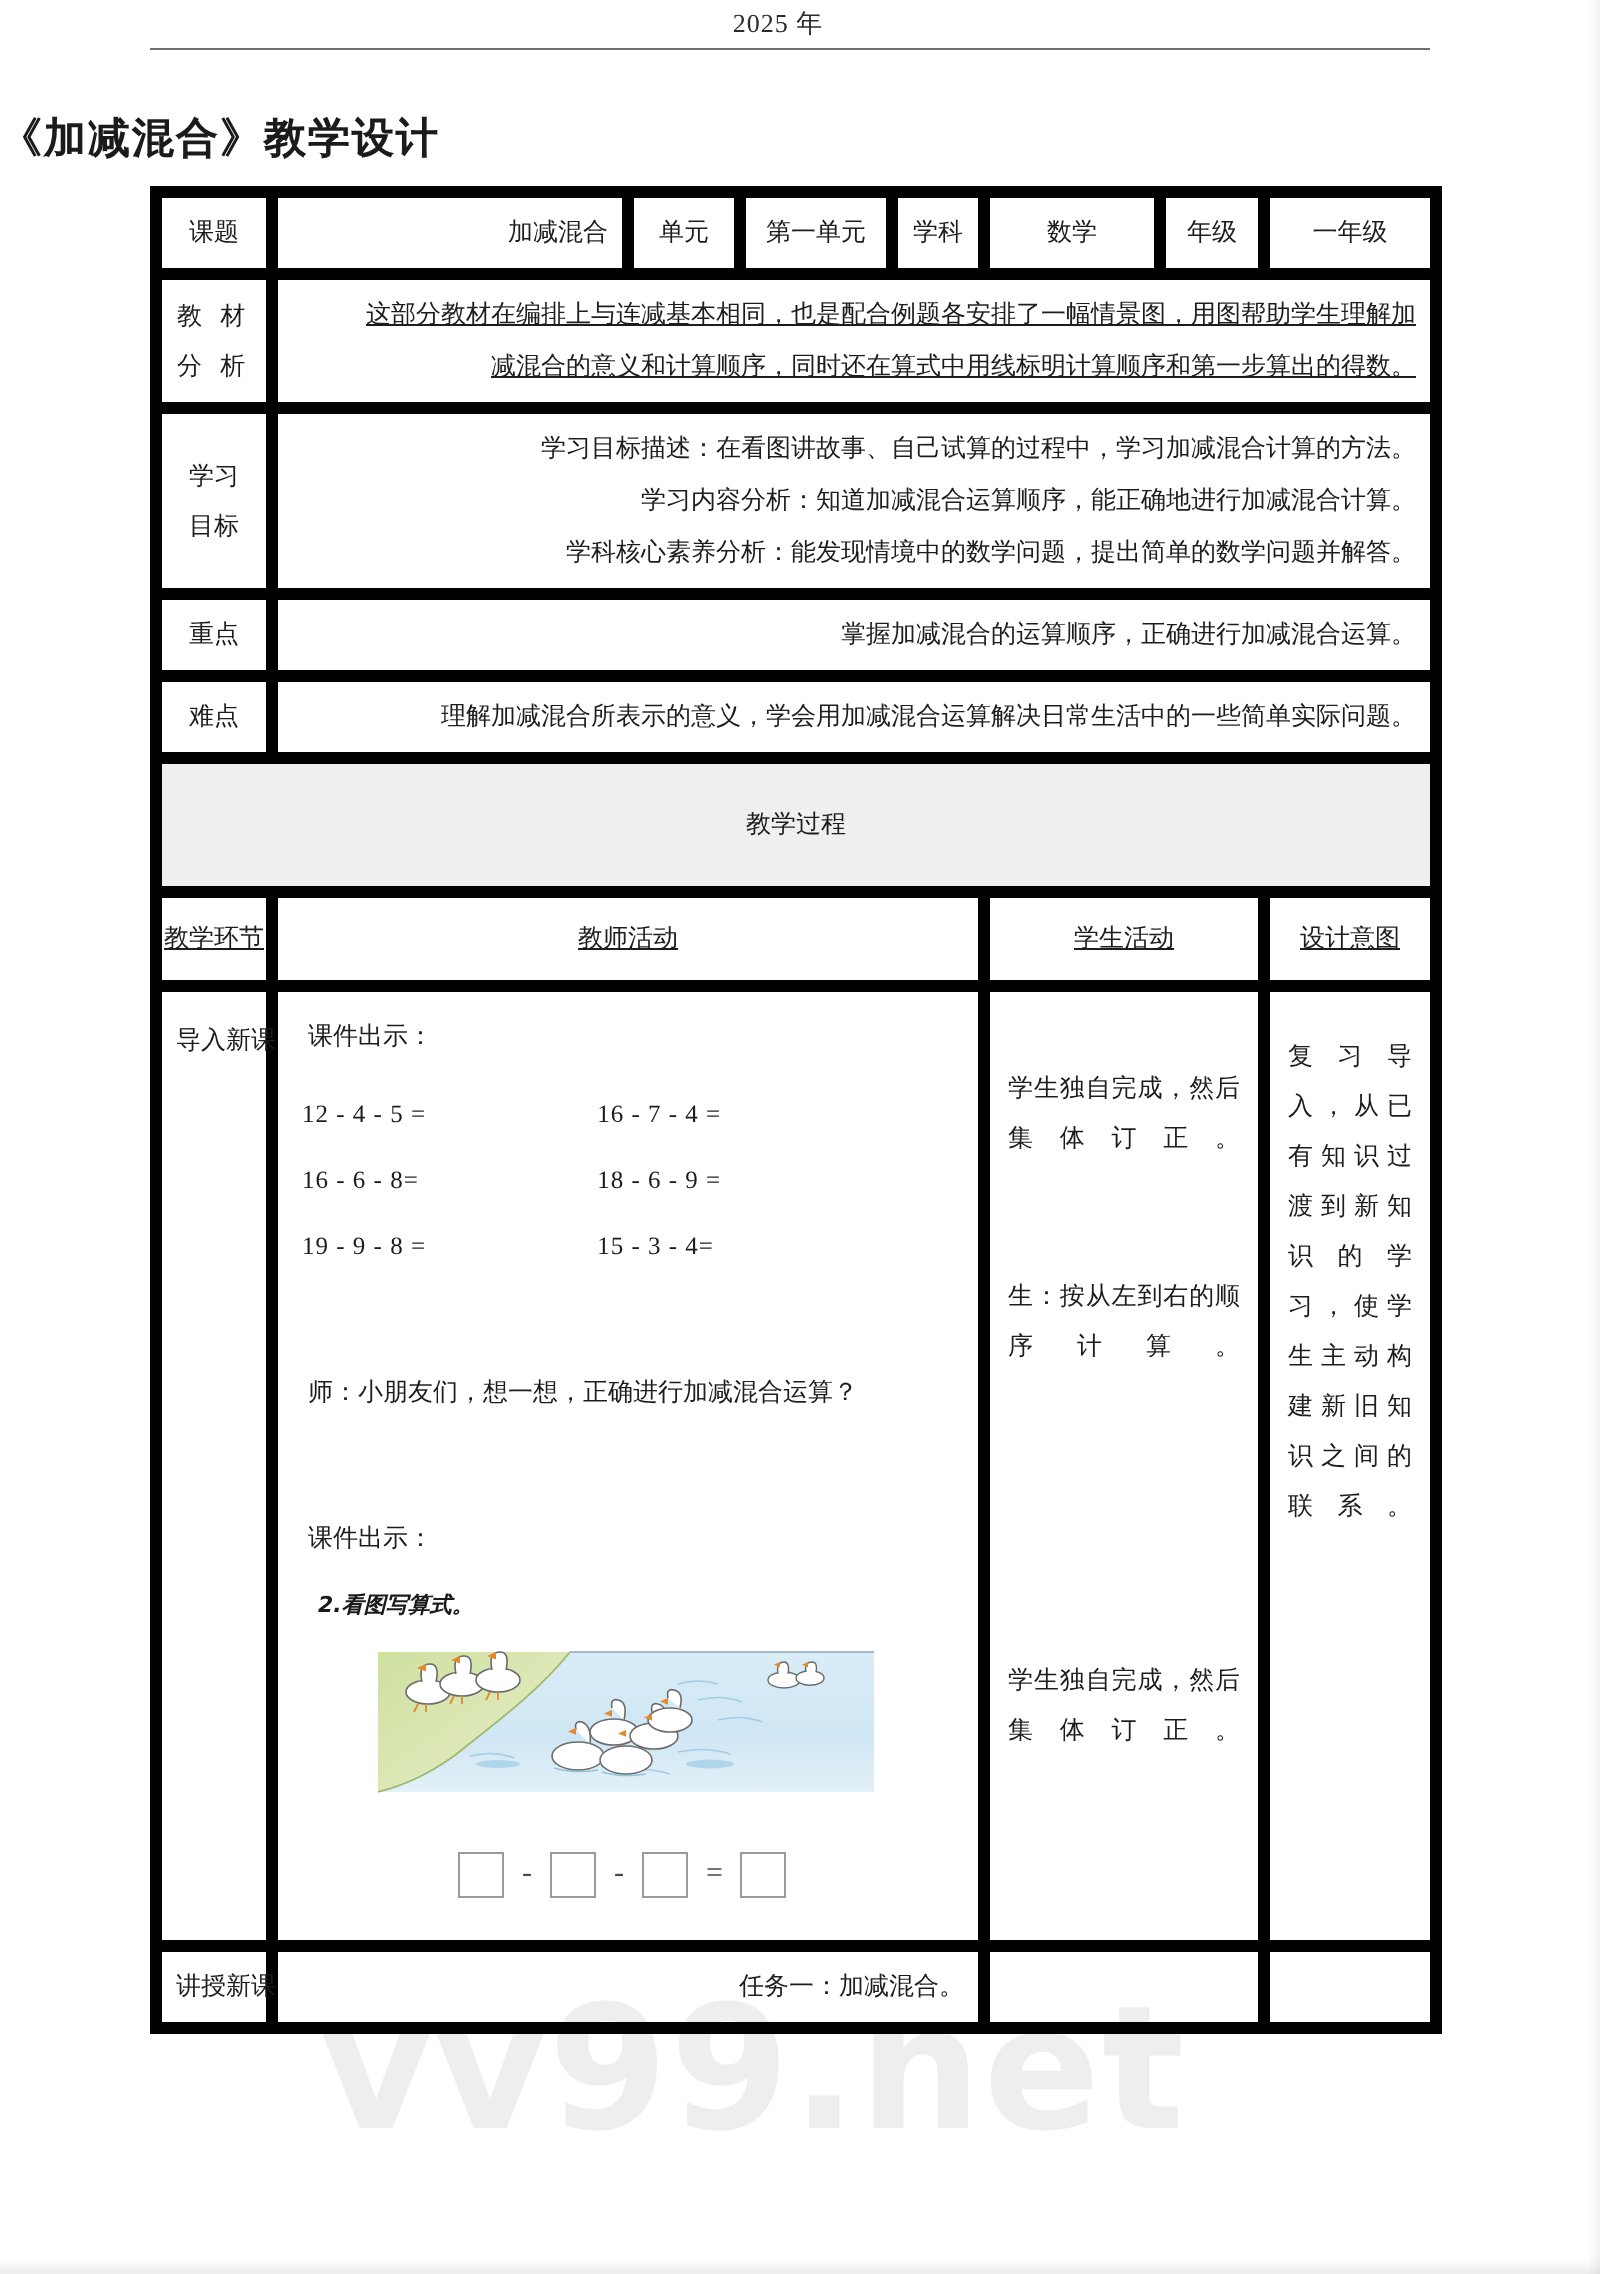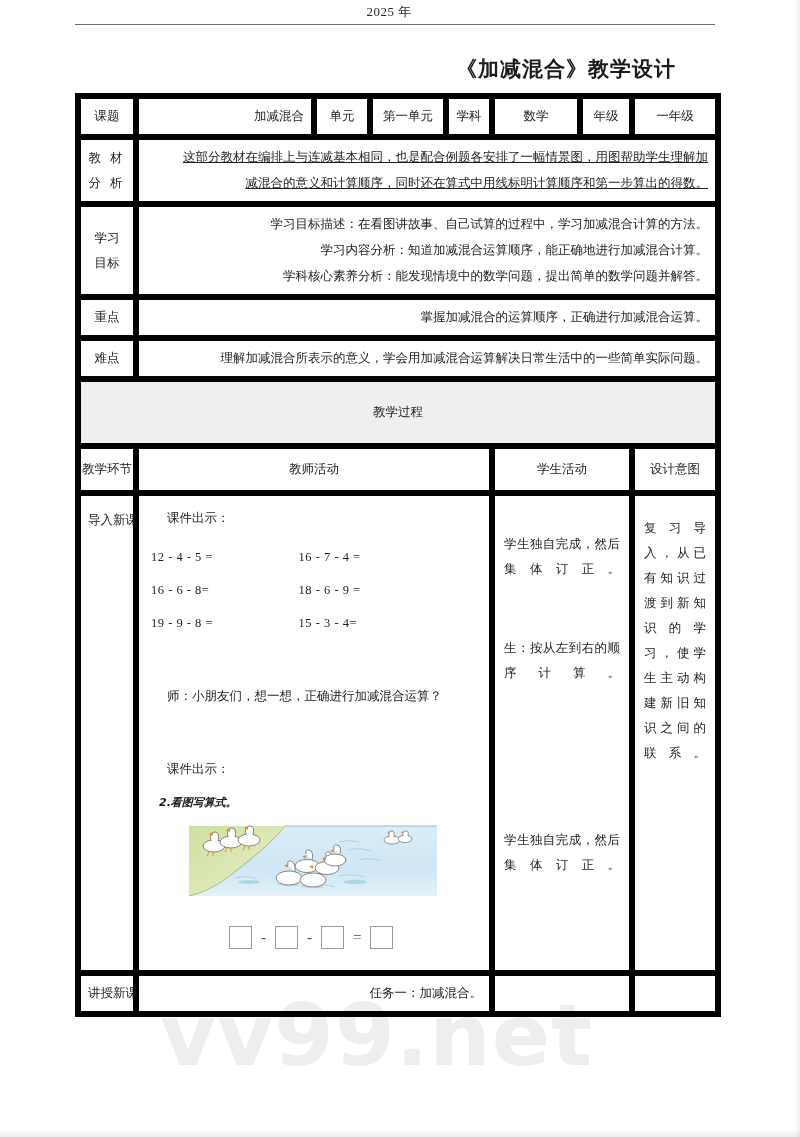--- a/index.html
+++ b/index.html
@@ -82,7 +82,7 @@
     left: 0;
     top: 55px;
     width: 676px;
-    text-align: right;
+    text-align: left;
     font-size: 21px;
     font-weight: bold;
     color: #1b1b1b;

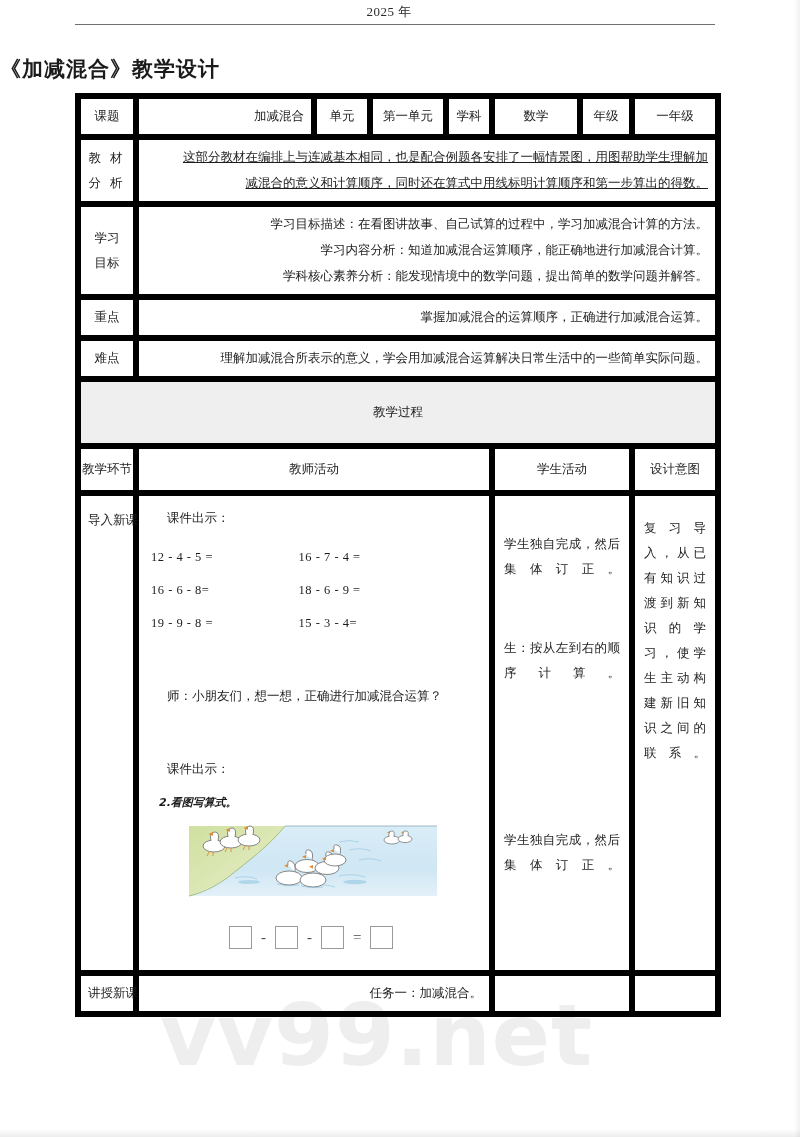--- a/index.html
+++ b/index.html
@@ -140,6 +140,7 @@
     text-align: center;
     font-size: 13px;
     padding: 8px 0 !important;
+    text-decoration: underline;
   }
 
   

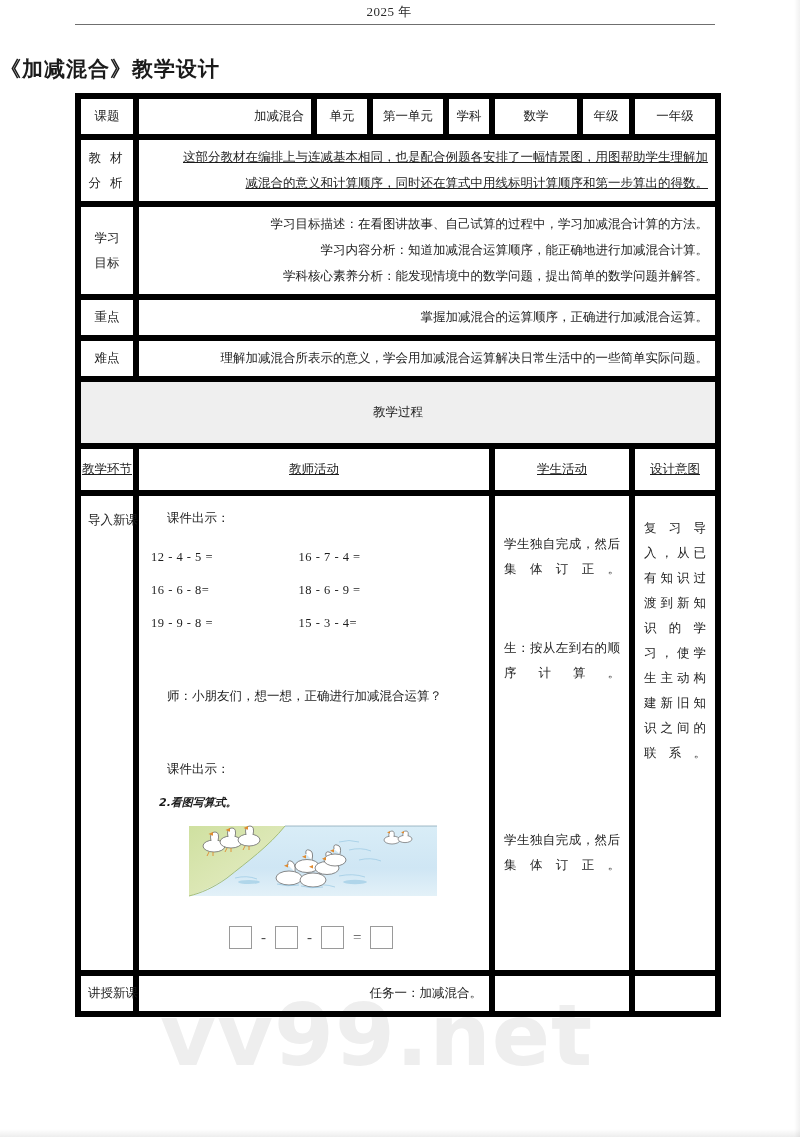--- a/index.html
+++ b/index.html
@@ -161,7 +161,7 @@
     line-height: 2.1;
   }
 
-  .cue { margin: 0 0 4px 16px; }
+  .cue { margin: 0 0 4px 3px; }
   .spacer-sm { height: 10px; }
   .spacer-md { height: 26px; }
   .spacer-lg { height: 44px; }

